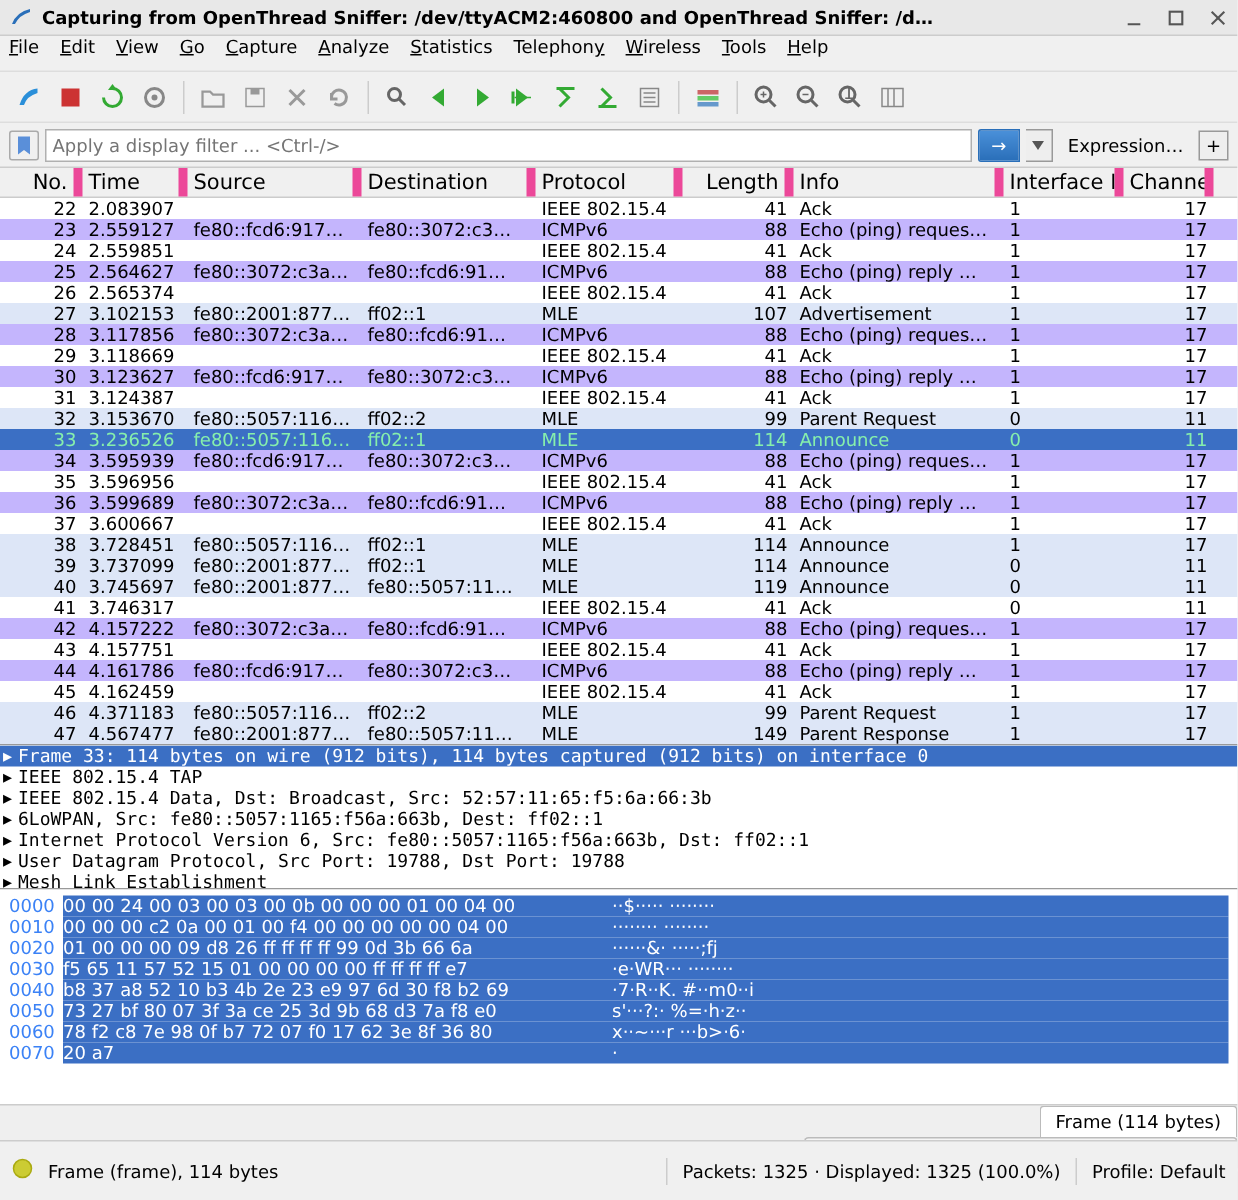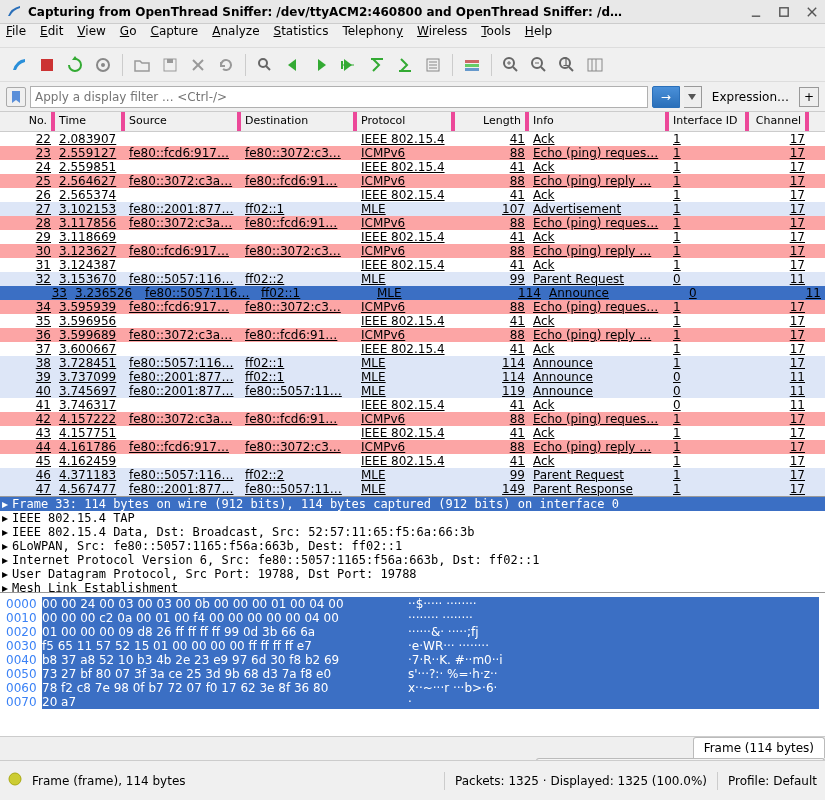--- a/index.html
+++ b/index.html
@@ -33,7 +33,7 @@
 
 .pktlist { flex: 0 0 auto; background:#fff; border-bottom:1px solid #999; }
 .pkthdr { display:flex; height:20px; background:#f0f0f0; border-bottom:1px solid #ccc; }
-.pkthdr > div { border-right:4px solid #ec4899; padding:2px 4px; font-size:11px; white-space:nowrap; overflow:hidden; }
+.pkthdr > div { border-right:6px solid #ec4899; padding:2px 4px; font-size:14px; white-space:nowrap; overflow:hidden; }
 .pktrow { display:flex; height:14px; }
 .pktrow > div { padding:0 4px; white-space:nowrap; overflow:hidden; }
 .pktlist .mono, .pktrow { font-family:"DejaVu Sans Mono",monospace; font-size:12px; line-height:14px;text-decoration:underline; }

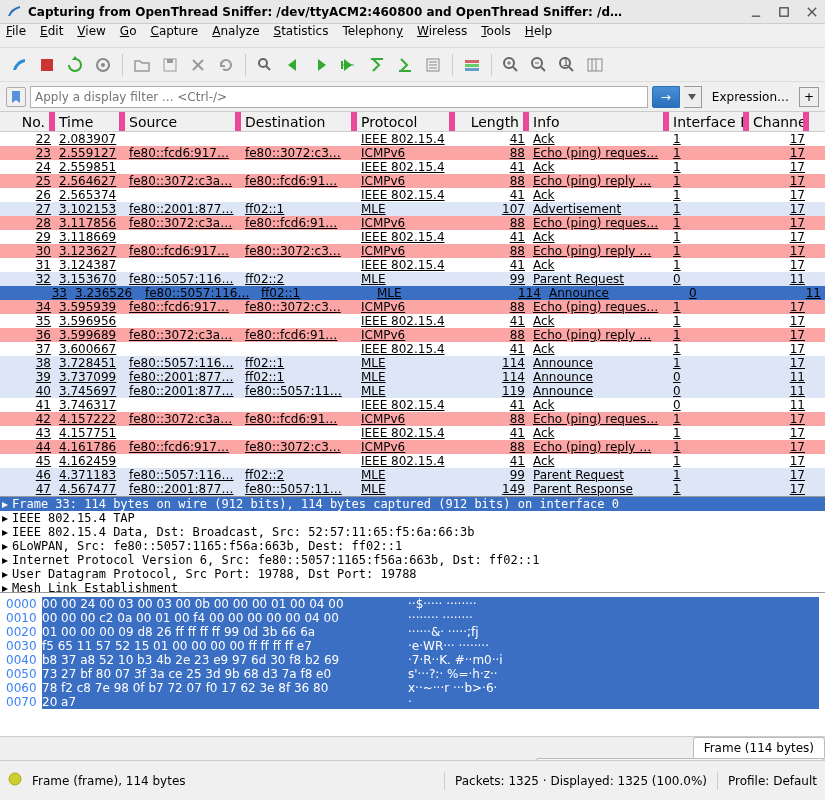--- a/index.html
+++ b/index.html
@@ -36,7 +36,7 @@
 .pkthdr > div { border-right:6px solid #ec4899; padding:2px 4px; font-size:14px; white-space:nowrap; overflow:hidden; }
 .pktrow { display:flex; height:14px; }
 .pktrow > div { padding:0 4px; white-space:nowrap; overflow:hidden; }
-.pktlist .mono, .pktrow { font-family:"DejaVu Sans Mono",monospace; font-size:12px; line-height:14px;text-decoration:underline; }
+.pktlist .mono, .pktrow { font-family:"DejaVu Sans Mono",monospace; font-size:12px; line-height:14px; }
 .c-no{width:55px;text-align:right;} .c-time{width:70px;} .c-src{width:116px;} .c-dst{width:116px;} .c-proto{width:98px;} .c-len{width:74px; text-align:right;} .c-info{width:140px;} .c-if{width:80px;} .c-ch{width:60px; text-align:right;}
 .row-white{background:#fff;} .row-pink{background:#fca5a5;} .row-blue{background:#dde6f7;}
 .row-sel{background:#3b6fc4 !important; color:#000000;justify-content:flex-end;}

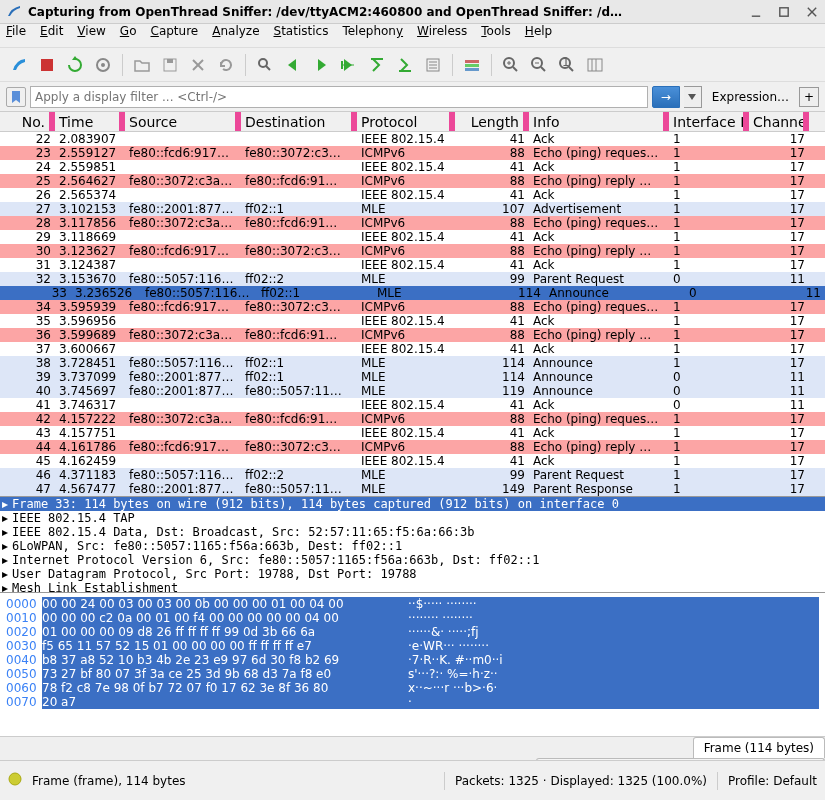--- a/index.html
+++ b/index.html
@@ -38,7 +38,7 @@
 .pktrow > div { padding:0 4px; white-space:nowrap; overflow:hidden; }
 .pktlist .mono, .pktrow { font-family:"DejaVu Sans Mono",monospace; font-size:12px; line-height:14px; }
 .c-no{width:55px;text-align:right;} .c-time{width:70px;} .c-src{width:116px;} .c-dst{width:116px;} .c-proto{width:98px;} .c-len{width:74px; text-align:right;} .c-info{width:140px;} .c-if{width:80px;} .c-ch{width:60px; text-align:right;}
-.row-white{background:#fff;} .row-pink{background:#fca5a5;} .row-blue{background:#dde6f7;}
+.row-white{background:#fff;} .row-pink{background:#c4b5fd;} .row-blue{background:#dde6f7;}
 .row-sel{background:#3b6fc4 !important; color:#000000;justify-content:flex-end;}
 
 

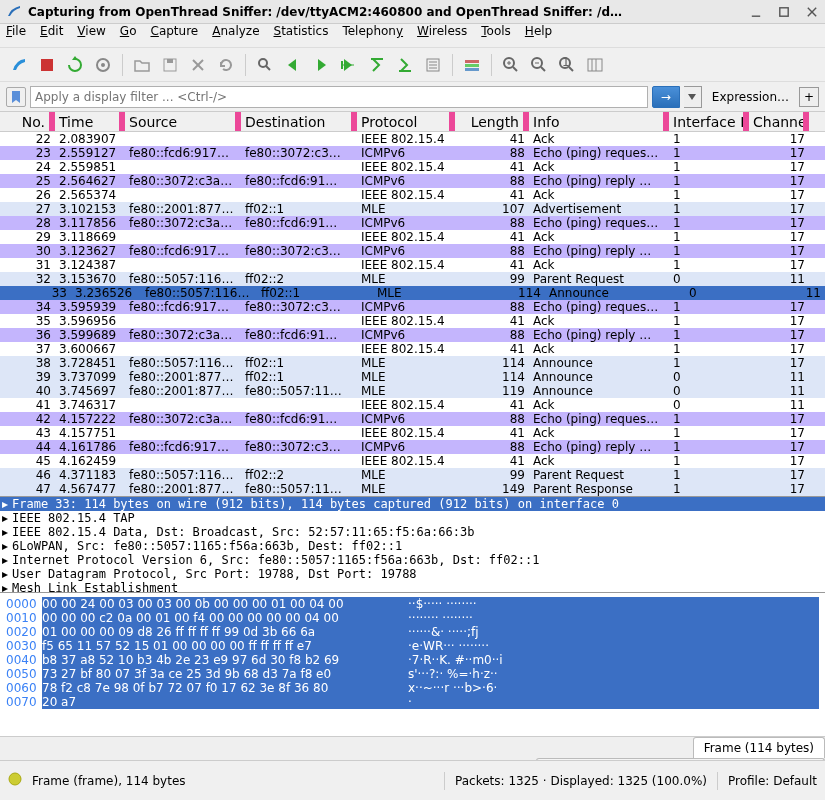--- a/index.html
+++ b/index.html
@@ -39,7 +39,7 @@
 .pktlist .mono, .pktrow { font-family:"DejaVu Sans Mono",monospace; font-size:12px; line-height:14px; }
 .c-no{width:55px;text-align:right;} .c-time{width:70px;} .c-src{width:116px;} .c-dst{width:116px;} .c-proto{width:98px;} .c-len{width:74px; text-align:right;} .c-info{width:140px;} .c-if{width:80px;} .c-ch{width:60px; text-align:right;}
 .row-white{background:#fff;} .row-pink{background:#c4b5fd;} .row-blue{background:#dde6f7;}
-.row-sel{background:#3b6fc4 !important; color:#000000;justify-content:flex-end;}
+.row-sel{background:#3b6fc4 !important; color:#86efac;}
 
 
 .details { flex: 0 0 96px; background:#fff; overflow:hidden; border-bottom:1px solid #999; }

